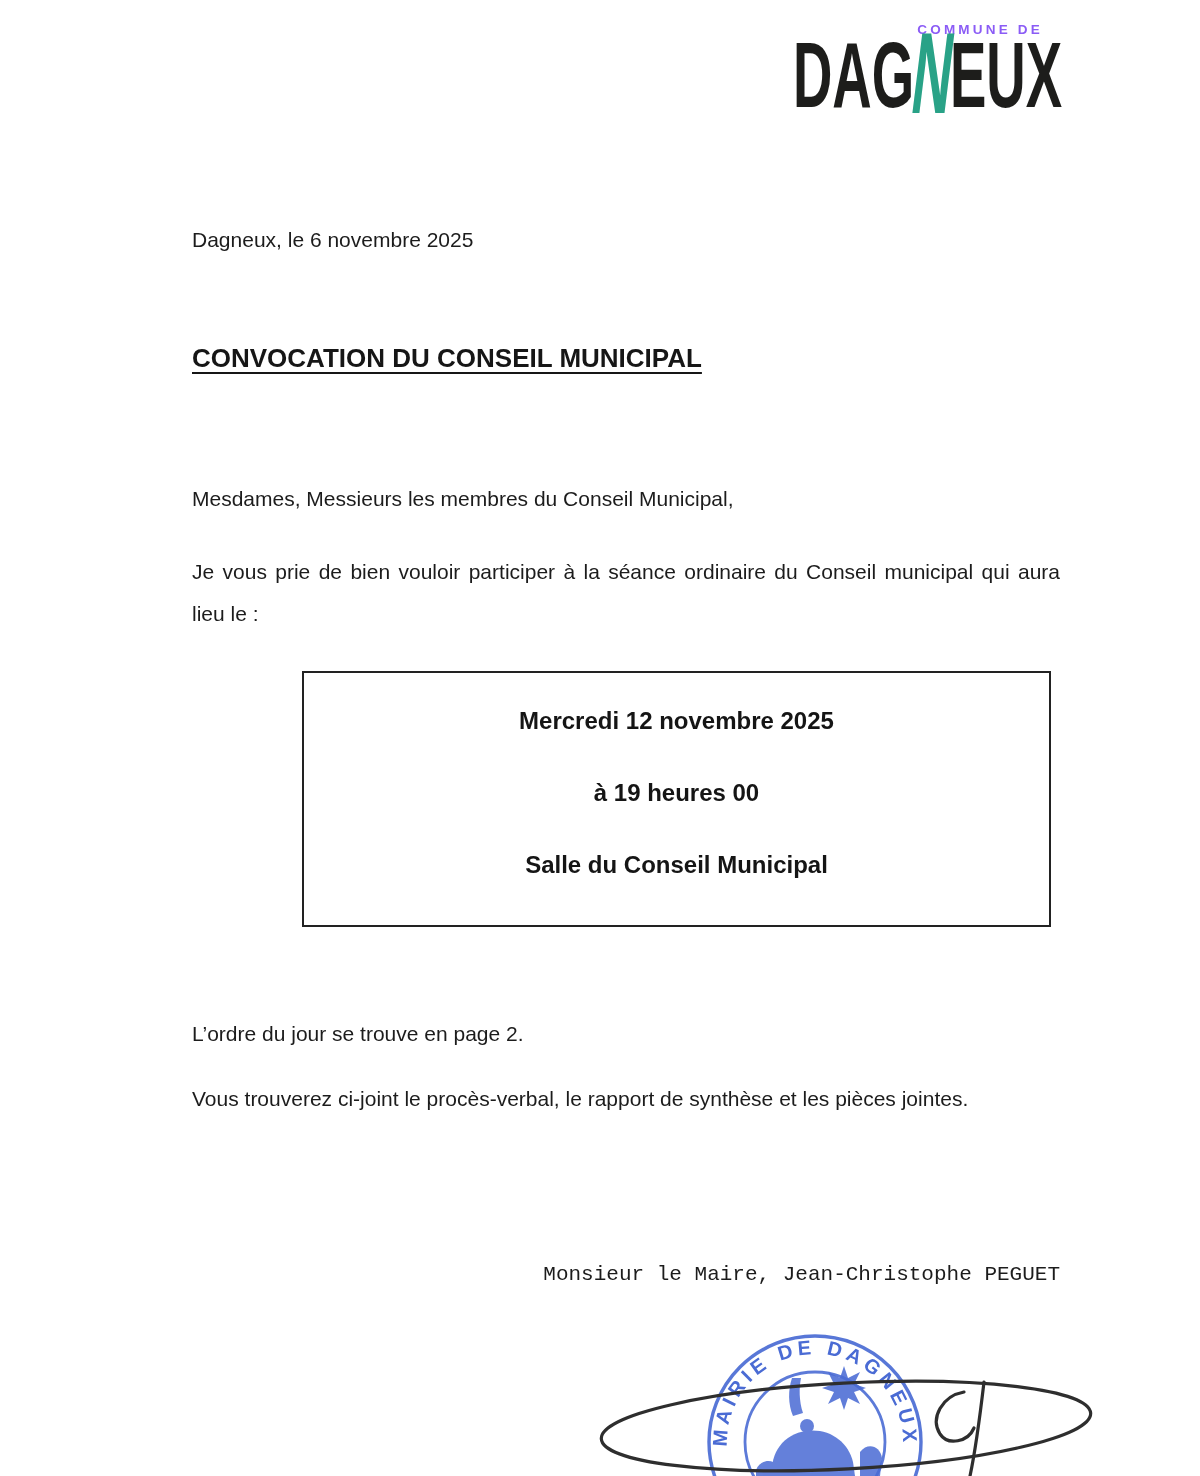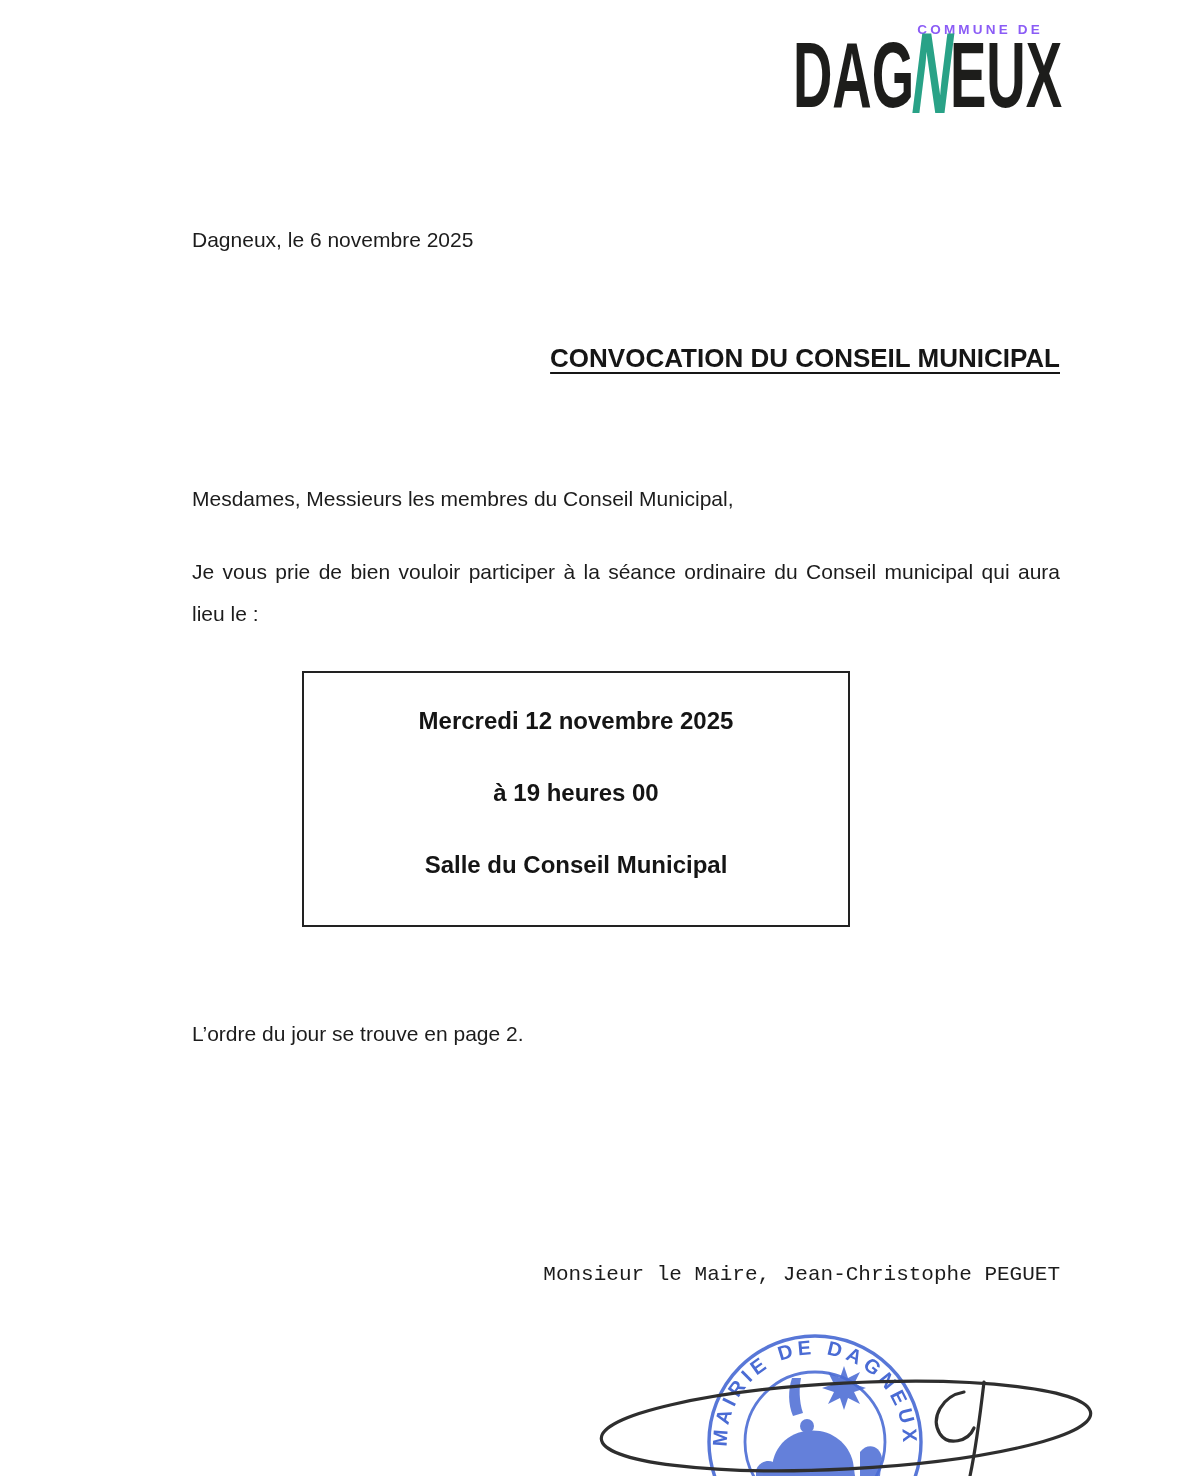--- a/index.html
+++ b/index.html
@@ -60,7 +60,7 @@
     left: 192px;
     right: 140px;
     margin: 0;
-    text-align: right;
+    text-align: left;
     font-size: 26px;
     font-weight: 700;
     color: #161616;

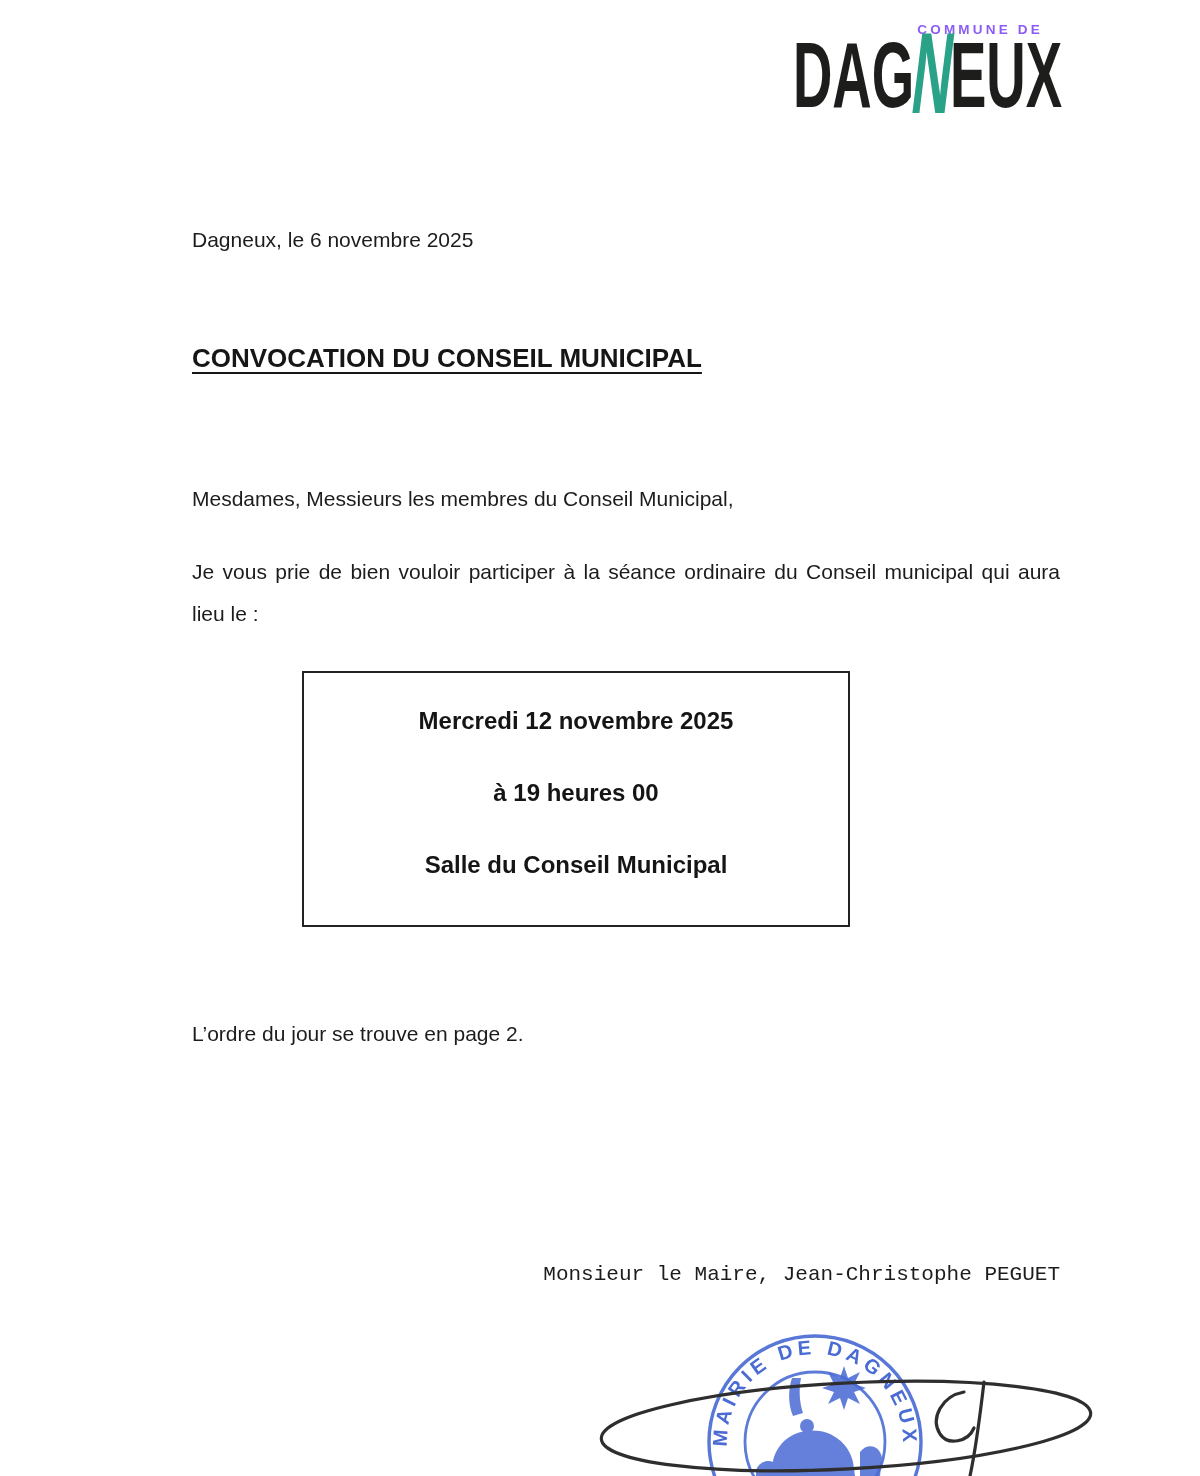--- a/index.html
+++ b/index.html
@@ -84,7 +84,7 @@
     position: absolute;
     top: 671px;
     left: 302px;
-    width: 548px;
+    width: 749px;
     height: 256px;
     box-sizing: border-box;
     border: 2px solid #222222;

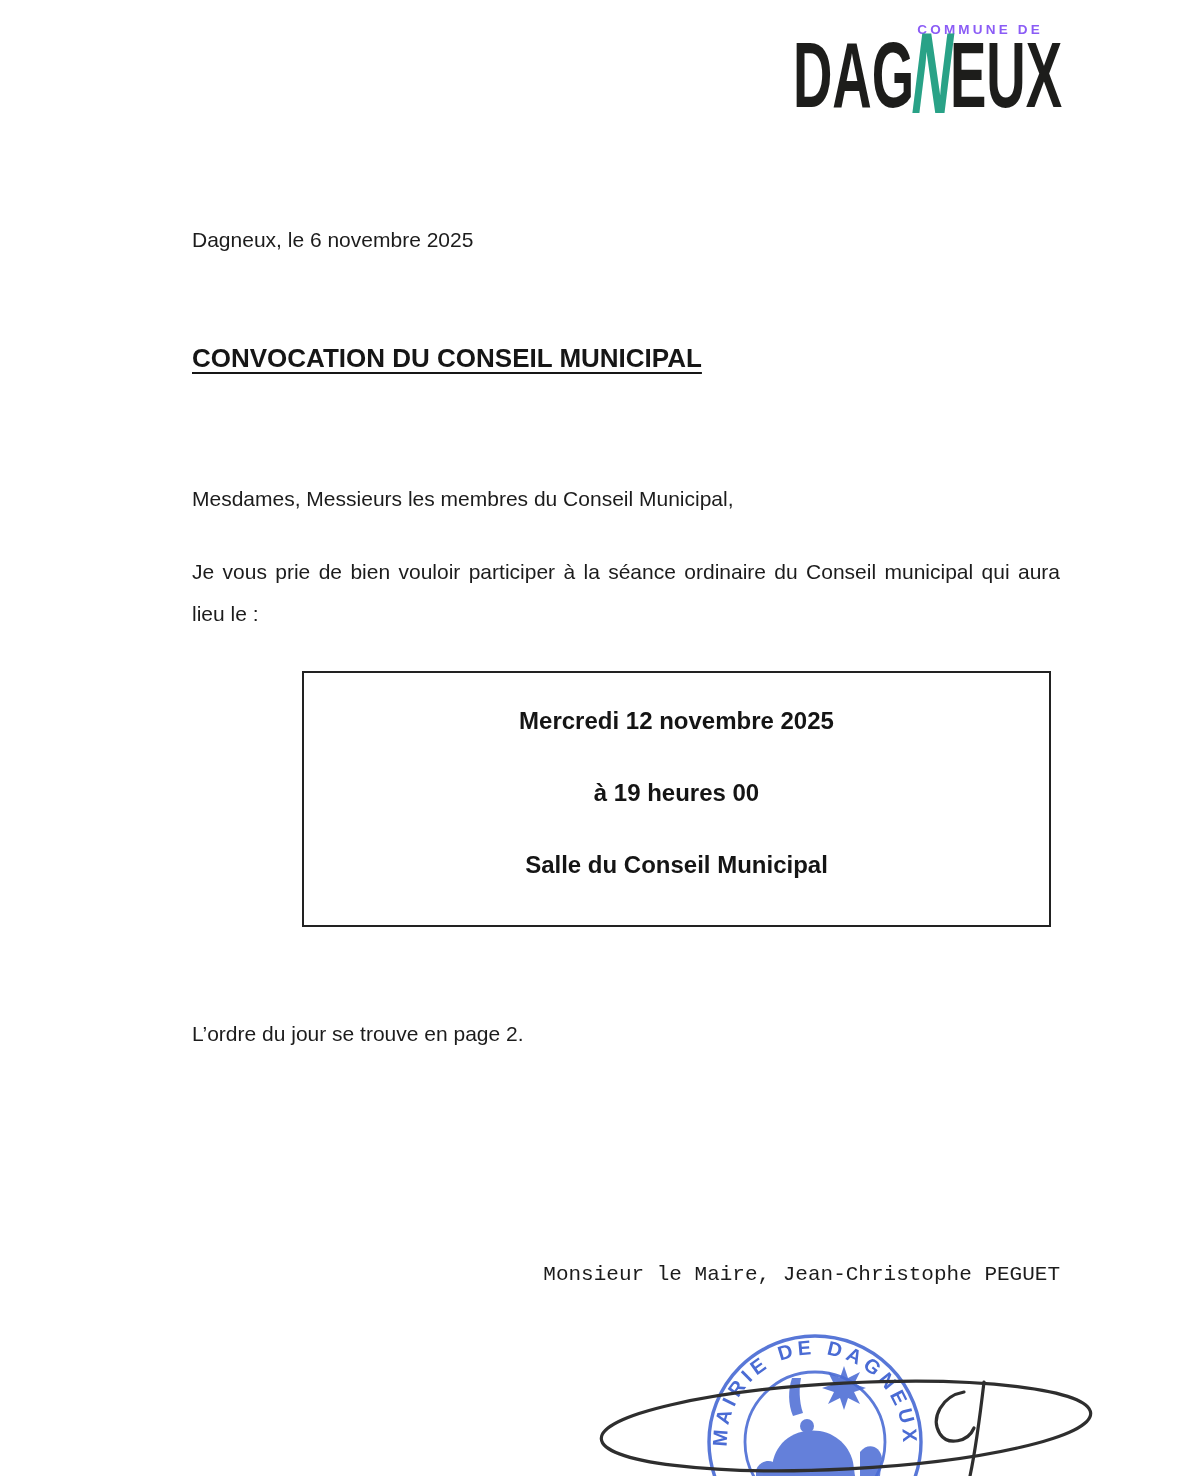--- a/index.html
+++ b/index.html
@@ -158,6 +158,7 @@
 
   <p class="block agenda-note">L’ordre du jour se trouve en page 2.</p>
 
+  <p class="block attachments-note">Vous trouverez ci-joint le procès-verbal, le rapport de synthèse et les pièces jointes.</p>
 
 
   <div class="block signoff">Monsieur le Maire, Jean-Christophe PEGUET</div>

